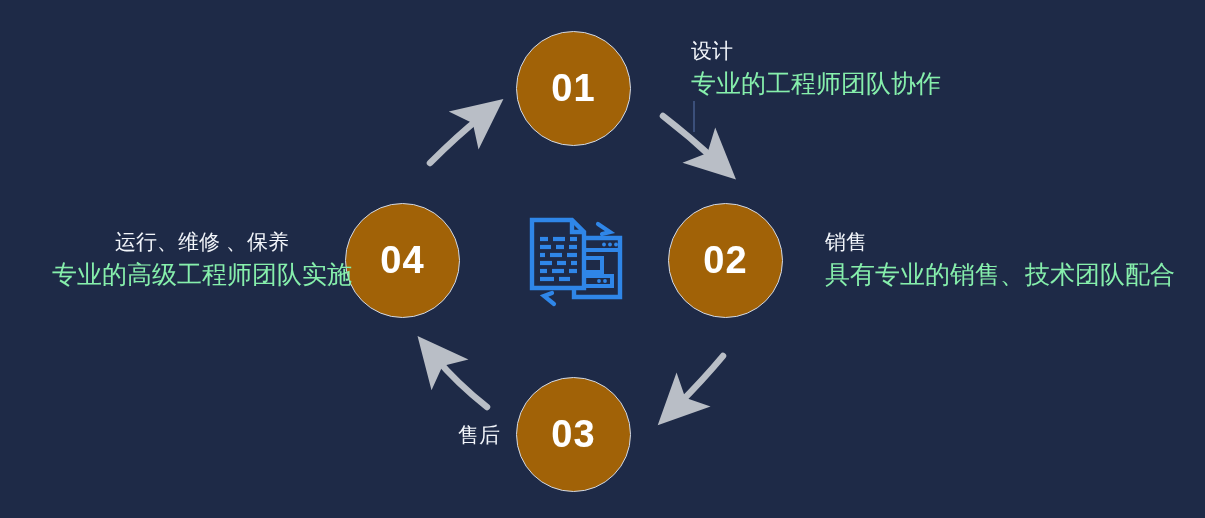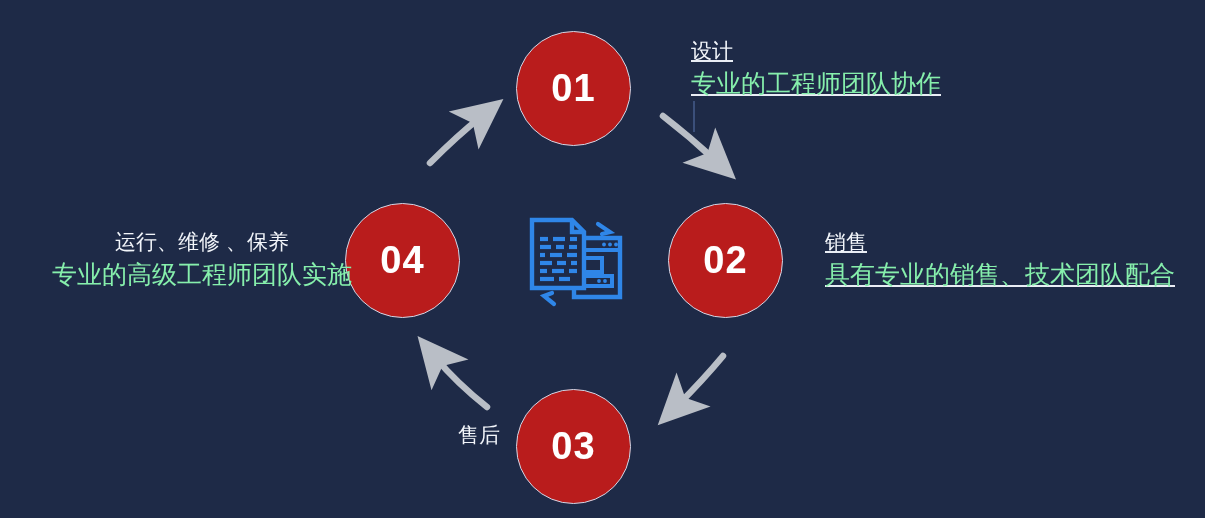--- a/index.html
+++ b/index.html
@@ -55,7 +55,7 @@
     font-size: 25px;
     color: #86efac;
   }
-  .label.right { text-align: left; text-decoration: underline; }
+  .label.right { text-align: left; }
   .label.left  { text-align: right; }
 
   #label-01 { left: 691px; top: 36px; }

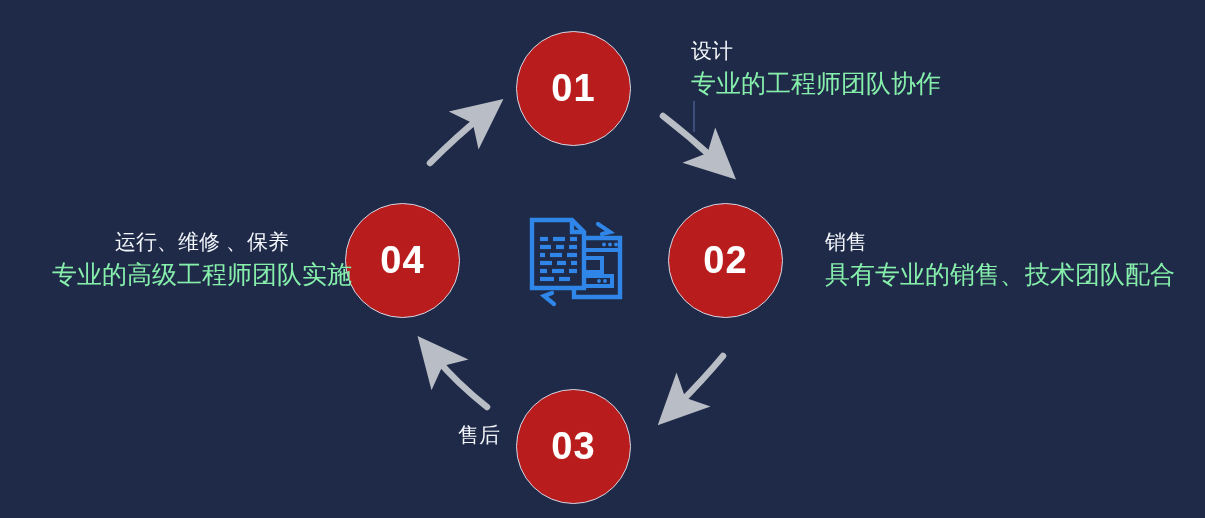--- a/index.html
+++ b/index.html
@@ -26,7 +26,7 @@
   .node {
     position: absolute;
     border-radius: 50%;
-    background: #b91c1c;
+    background: #a16207;
     border: 1.5px solid #cfd8e8;
     box-sizing: border-box;
     display: flex;

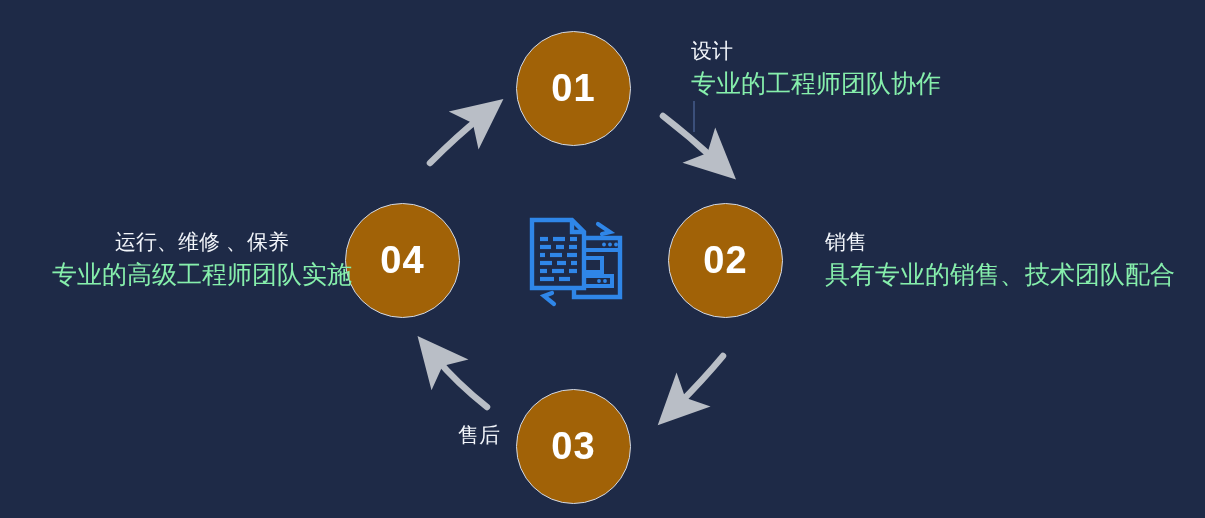--- a/index.html
+++ b/index.html
@@ -65,7 +65,7 @@
 
   #node-01 { left: 516px; top: 31px;  width: 115px; height: 115px; }
   #node-02 { left: 668px; top: 203px; width: 115px; height: 115px; }
-  #node-03 { left: 516px; top: 389px; width: 115px; height: 115px; }
+  #node-03 { left: 516px; top: 377px; width: 115px; height: 115px; }
   #node-04 { left: 345px; top: 203px; width: 115px; height: 115px; }
 
   #center-icon {

